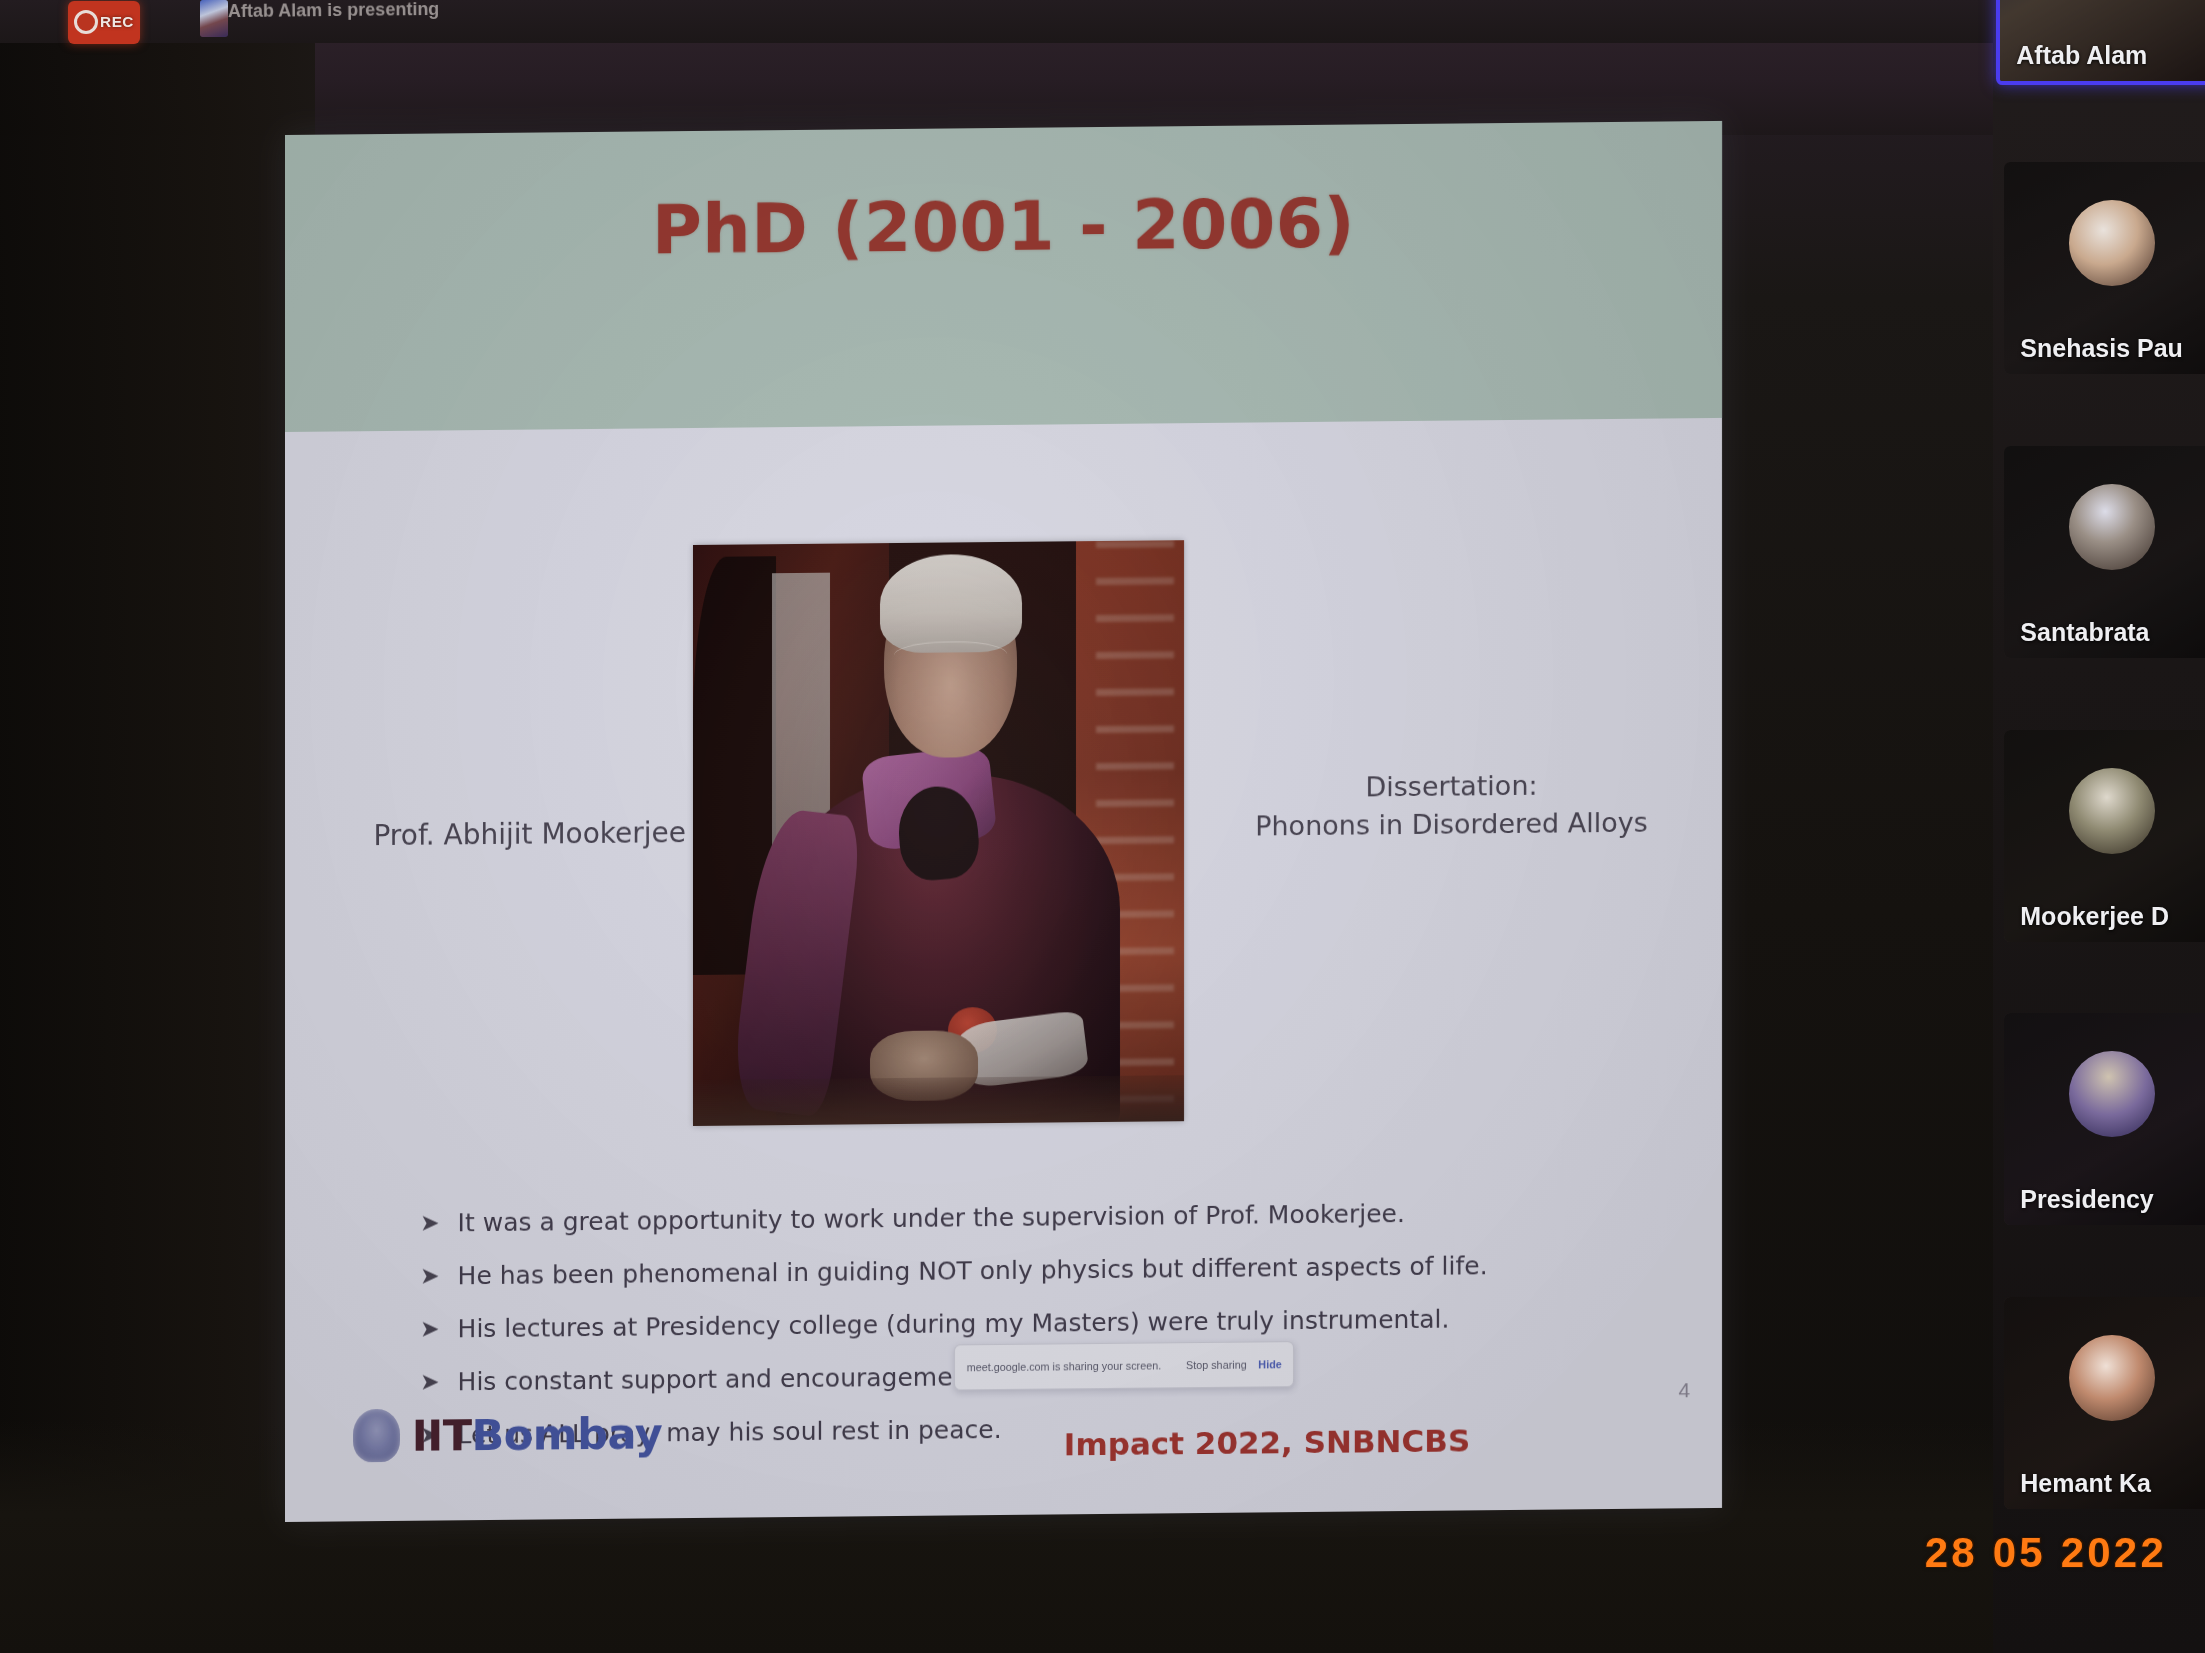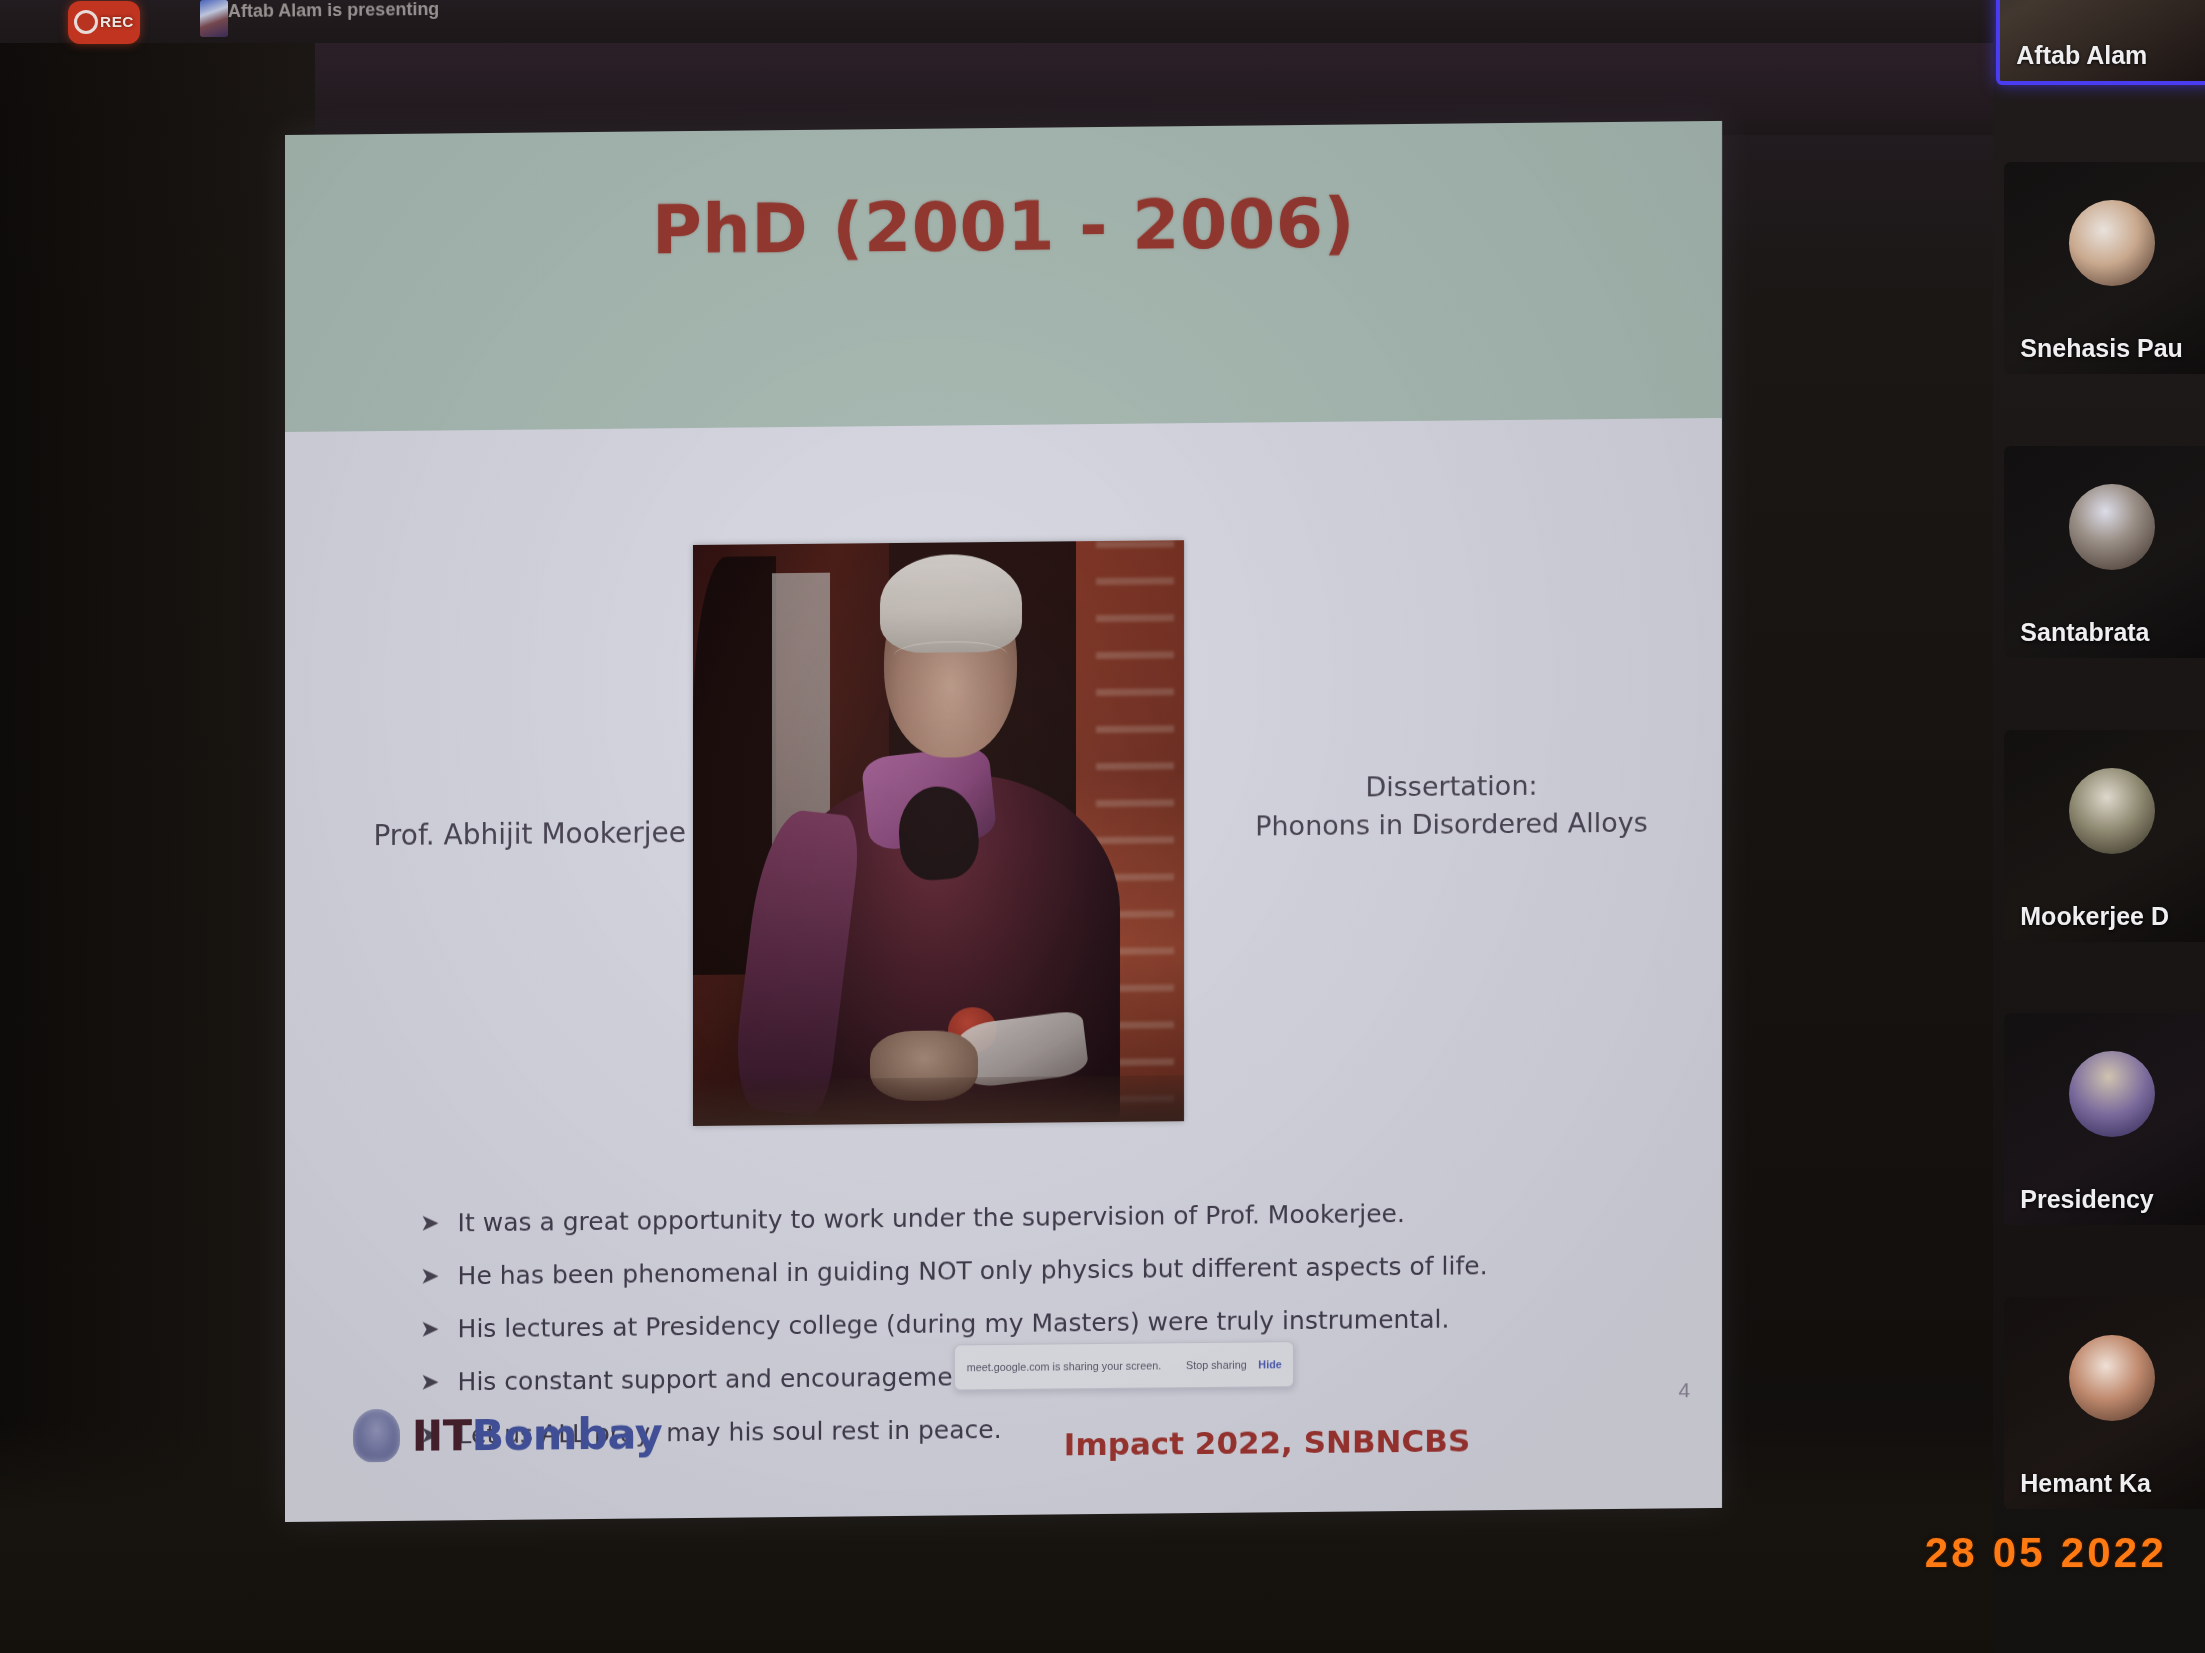--- a/index.html
+++ b/index.html
@@ -36,7 +36,7 @@
   }
   #rec-badge{
     position:absolute;left:68px;top:0.9px;width:72px;height:43px;
-    background:#c1341f;border-radius:12px;
+    background:#c1341f;border-radius:6px;
     display:flex;align-items:center;justify-content:center;gap:2px;
     box-shadow:0 0 10px rgba(200,60,30,.55);
   }

